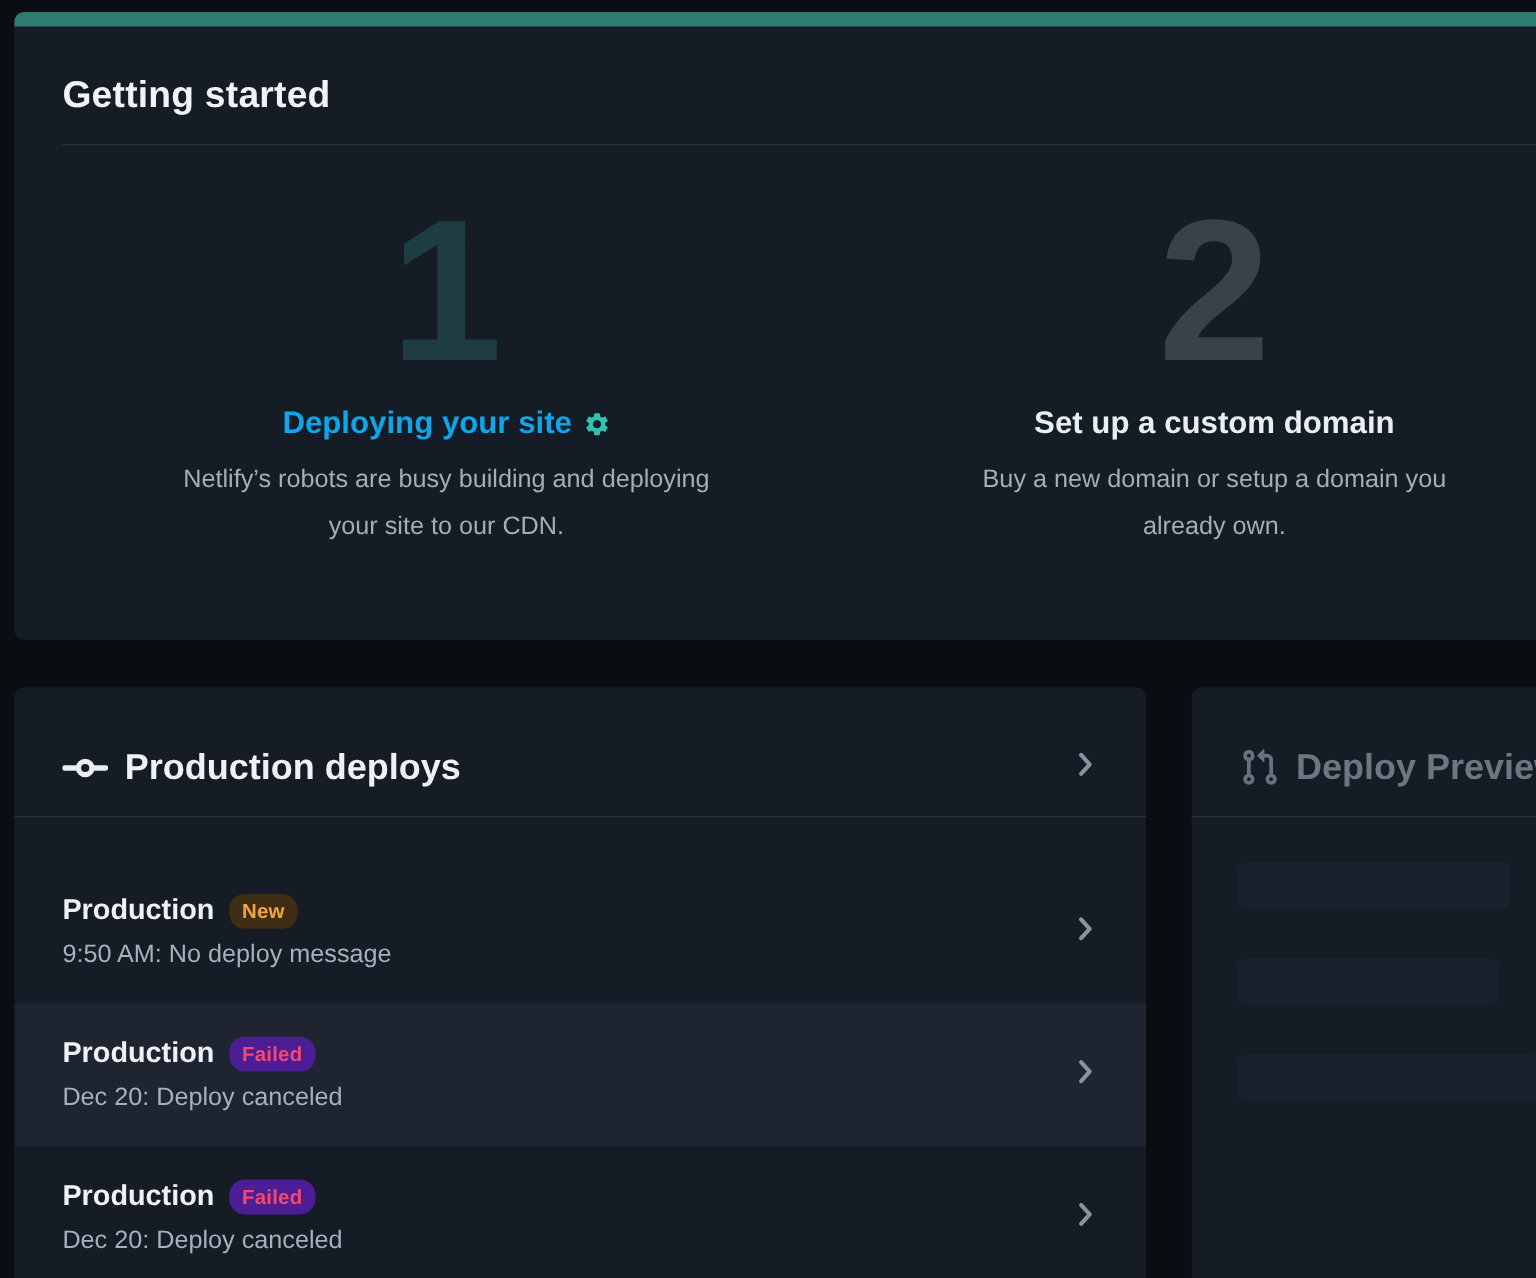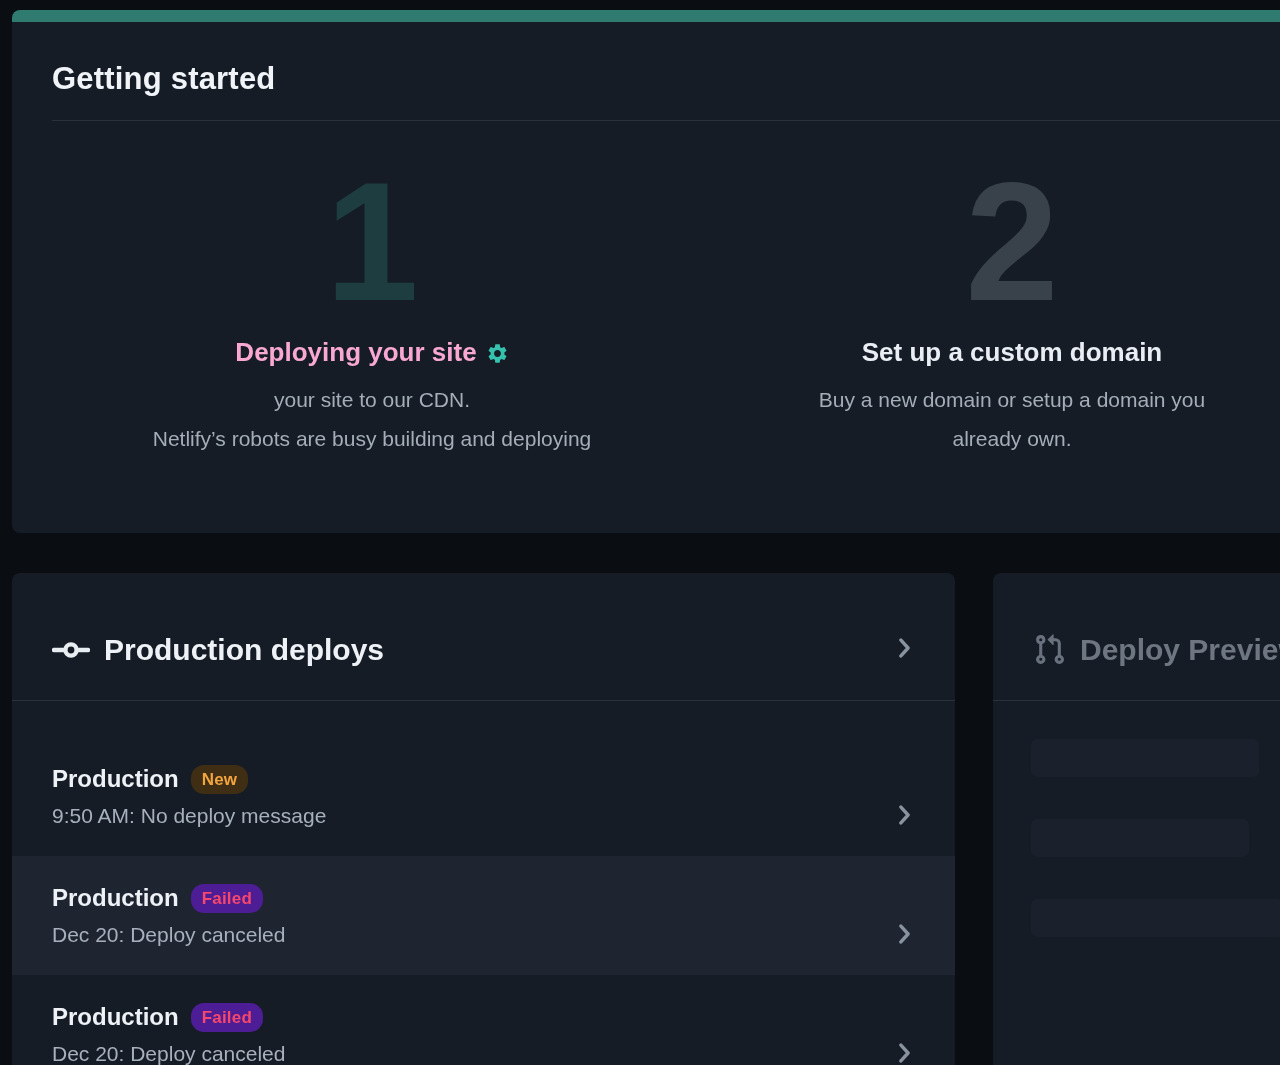--- a/index.html
+++ b/index.html
@@ -34,7 +34,7 @@
   .step:nth-child(2) .step-number { color: #39414b; }
   .step-title { margin-top: 32px; font-size: 26px; font-weight: 700; color: #e9eef4; line-height: 30px; }
   .step-link {
-    color: #f9a8d4; font-weight: 600; text-decoration: none;
+    color: #0ea5e9; font-weight: 600; text-decoration: none;
     display: inline-flex; align-items: center; gap: 9px; cursor: pointer;
   }
   .gear-svg { width: 23px; height: 23px; fill: #35c1ad; margin-top: 2px; }

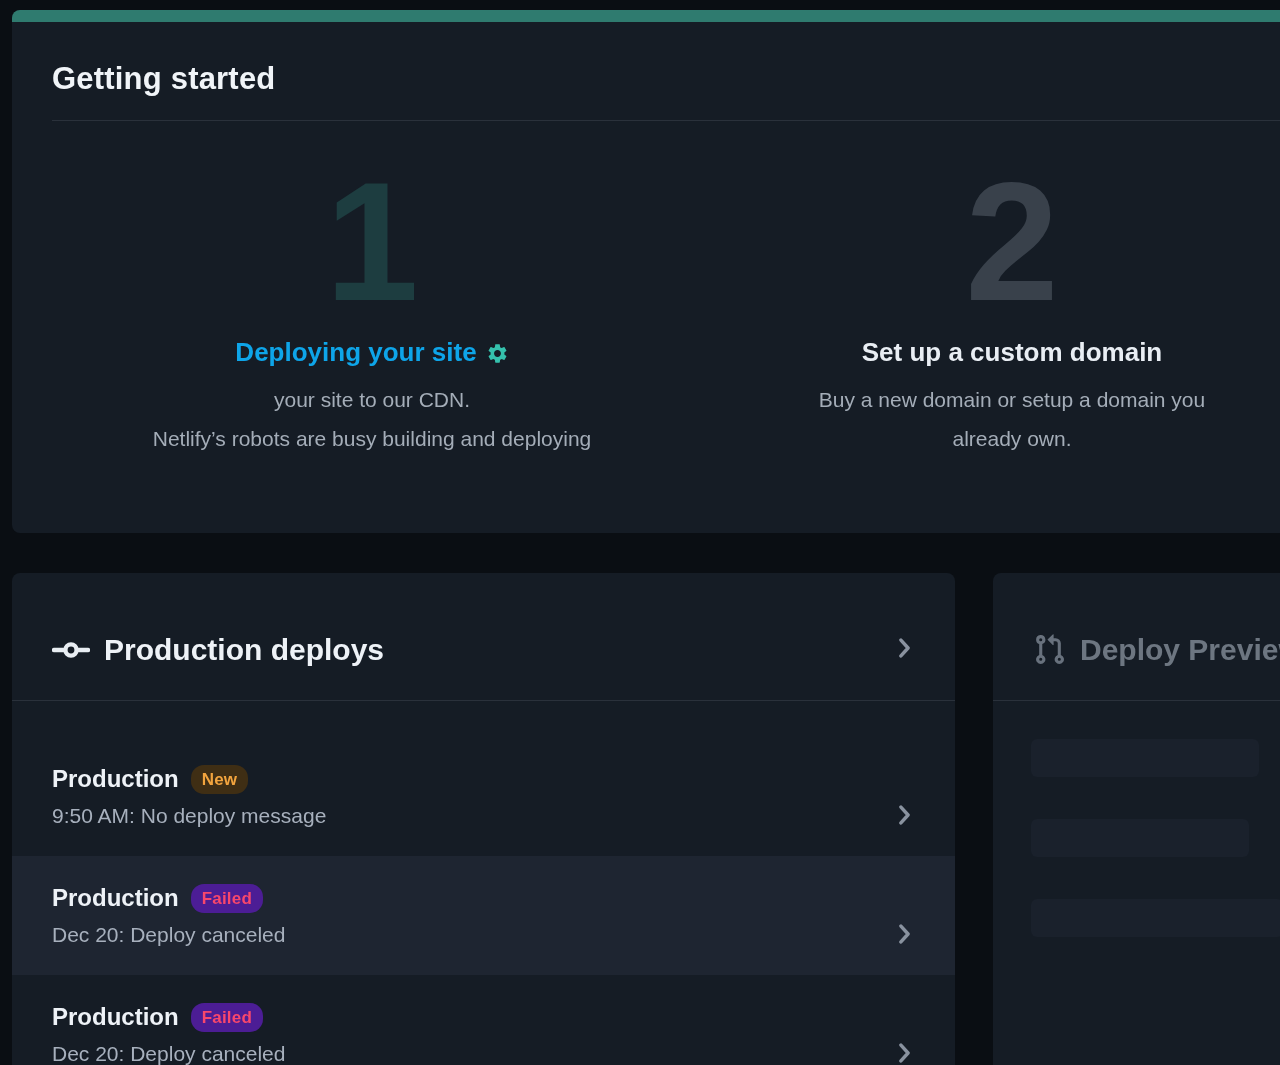--- a/index.html
+++ b/index.html
@@ -96,8 +96,8 @@
           </a>
         </div>
         <div class="step-desc">
+          <span>Netlify’s robots are busy building and deploying</span>
           <span>your site to our CDN.</span>
-          <span>Netlify’s robots are busy building and deploying</span>
         </div>
       </div>
 

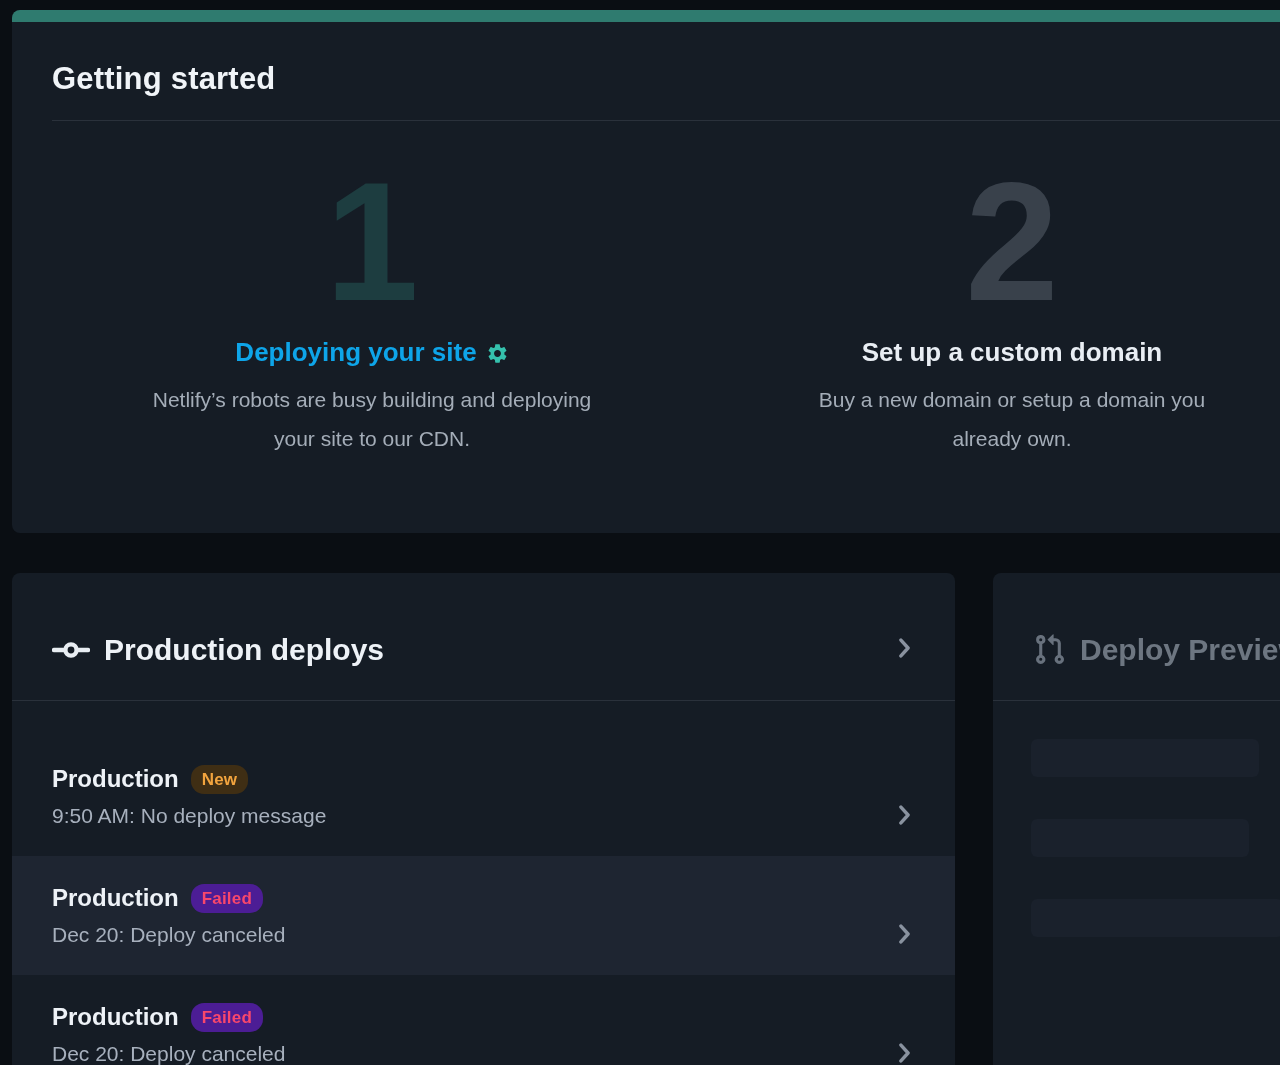--- a/index.html
+++ b/index.html
@@ -44,7 +44,7 @@
   
   .card-header {
     display: flex; align-items: center;
-    height: 128px; padding: 26px 44px 0 40px;
+    height: 108px; padding: 26px 44px 0 40px;
     border-bottom: 1px solid #2a313b;
     cursor: pointer;
   }

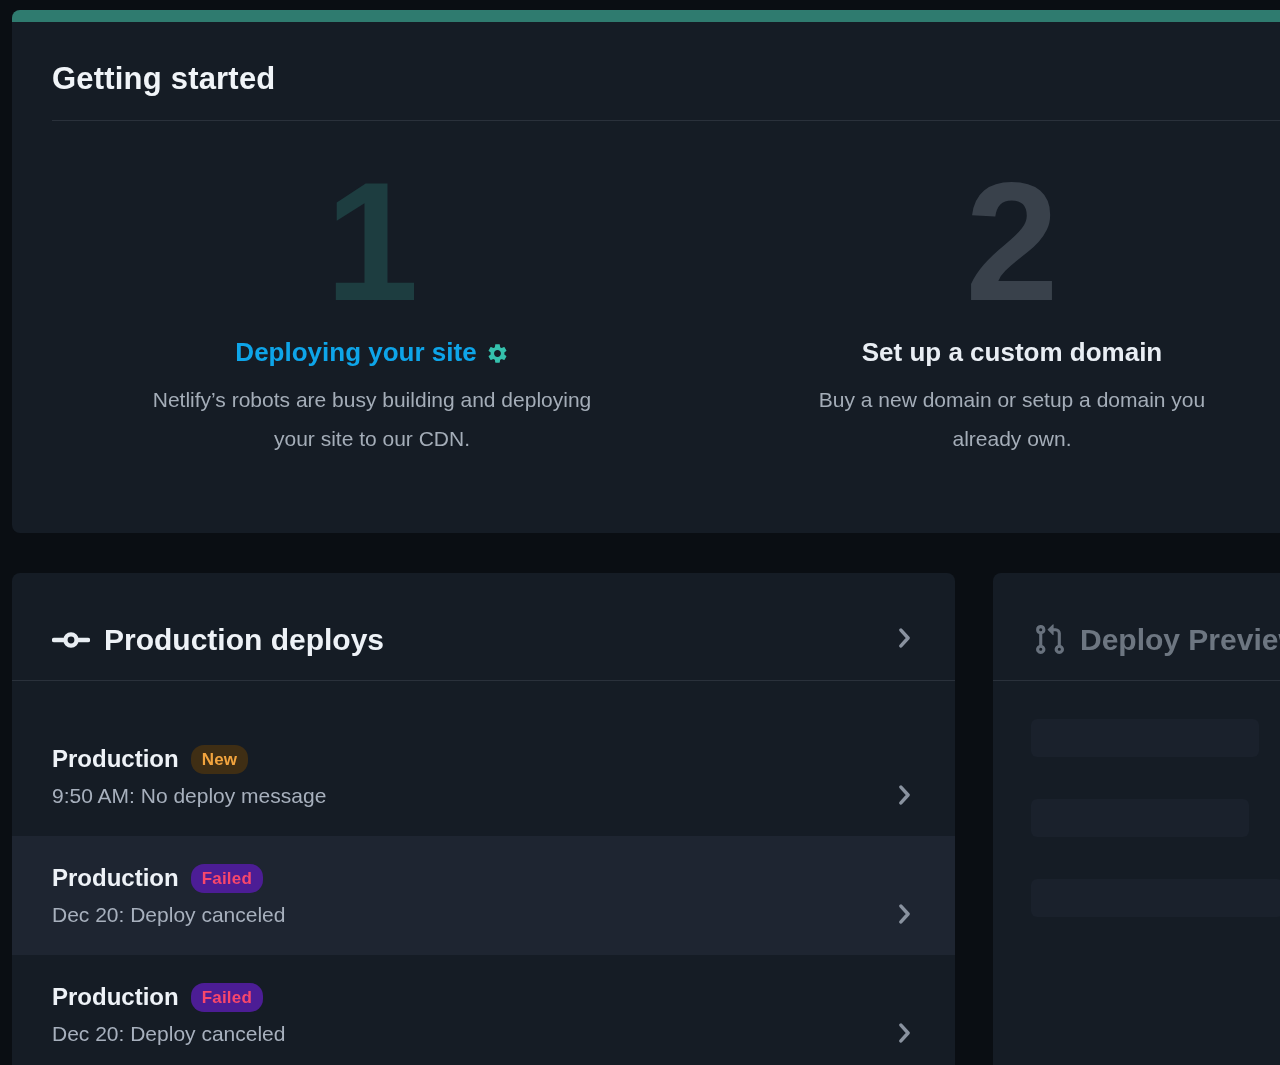--- a/index.html
+++ b/index.html
@@ -57,7 +57,7 @@
   #pd-card { left: 12px; top: 573px; width: 943px; height: 512px; overflow: hidden; }
   .commit-svg { width: 38px; height: 20px; stroke: #e8edf2; stroke-width: 4.4; fill: none; stroke-linecap: round; flex-shrink: 0; }
   .deploy-list { padding-top: 36px; }
-  .deploy-row { display: flex; align-items: flex-end; padding: 27px 44px 27px 40px; cursor: pointer; }
+  .deploy-row { display: flex; align-items: center; padding: 27px 44px 27px 40px; cursor: pointer; }
   .deploy-row.highlight { background: #1e2531; }
   .row-title { display: flex; align-items: center; gap: 12px; font-size: 24px; font-weight: 700; color: #eef2f7; line-height: 30px; }
   .badge { font-size: 17px; font-weight: 700; padding: 0 11px; border-radius: 13px; line-height: 29px; letter-spacing: 0.2px; }

